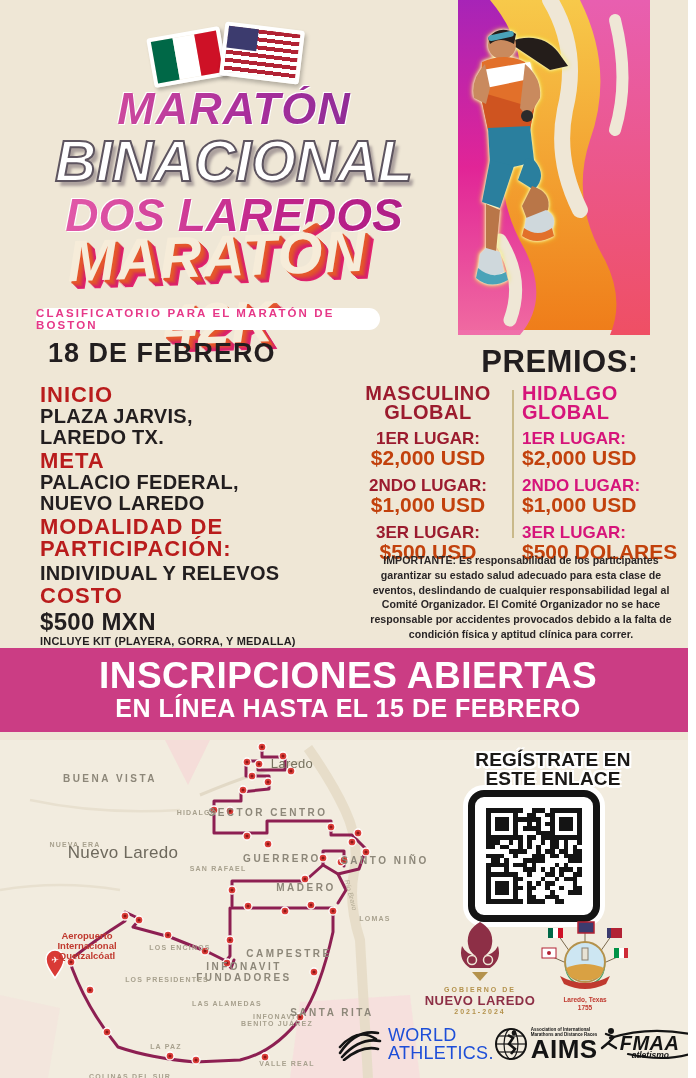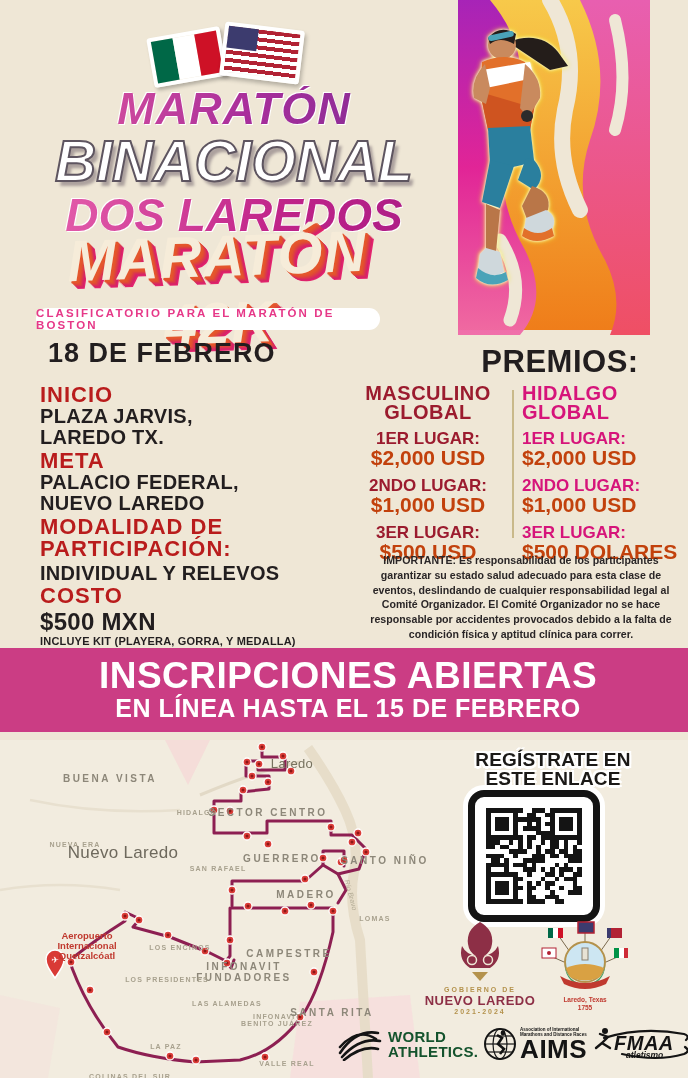--- a/index.html
+++ b/index.html
@@ -334,7 +334,7 @@
         <div class="maplabel tiny" style="left: 218px; top: 128px;">SAN RAFAEL</div>
         <div class="maplabel area" style="left: 268px; top: 72px;">SECTOR CENTRO</div>
         <div class="maplabel area" style="left: 282px; top: 118px;">GUERRERO</div>
-        <div class="maplabel area" style="left: 306px; top: 154px;">MADERO</div>
+        <div class="maplabel area" style="left: 306px; top: 147px;">MADERO</div>
         <div class="maplabel area" style="left: 385px; top: 120px;">SANTO NIÑO</div>
         <div class="maplabel tiny" style="left: 375px; top: 178px;">LOMAS</div>
         <div class="maplabel river" style="left: 351px; top: 155px; transform: translate(-50%, -50%) rotate(75deg);">Río Bravo</div>

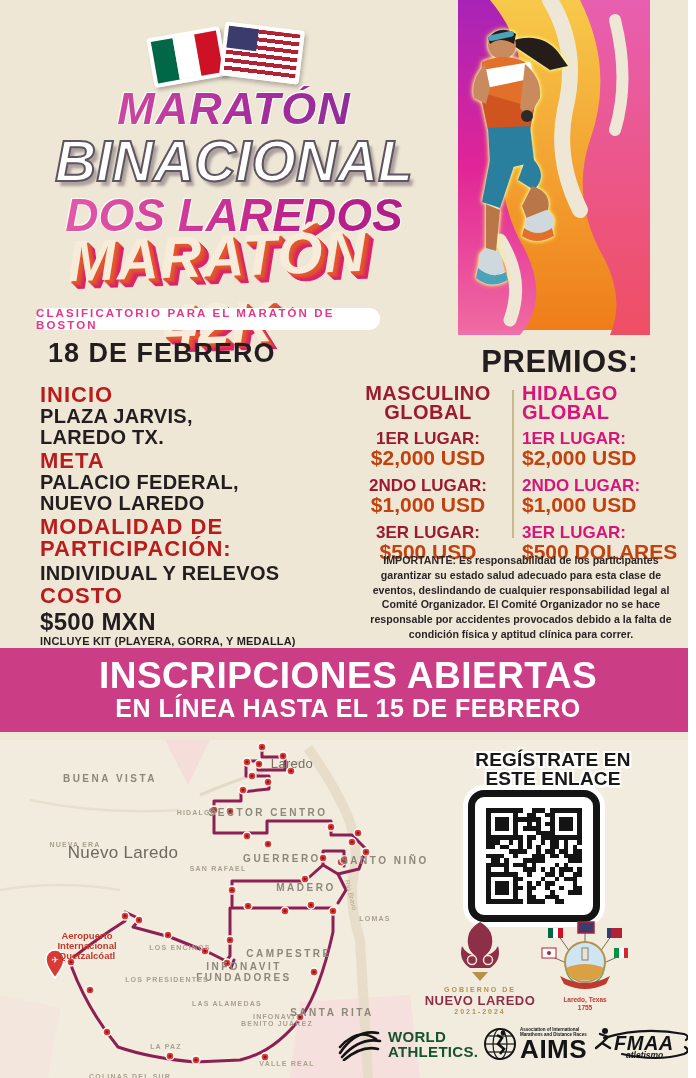--- a/index.html
+++ b/index.html
@@ -83,7 +83,7 @@
   .blogos{position:absolute;left:336px;top:1018px;width:356px;height:52px;display:flex;
           align-items:center;justify-content:space-between;}
   .wa{display:flex;align-items:center;gap:6px;}
-  .wa .watext{font-size:15px;font-weight:bold;color:#14532d;line-height:1.0;letter-spacing:.3px;}
+  .wa .watext{font-size:18px;font-weight:normal;color:#1d4ed8;line-height:1.0;letter-spacing:.3px;}
   .aims{display:flex;align-items:center;gap:3px;}
   .aims .aimsword{font-size:26px;font-weight:bold;color:#141414;letter-spacing:.5px;line-height:.9;}
   .aims .aimssub{font-size:4.5px;font-weight:bold;color:#141414;line-height:1.2;}

